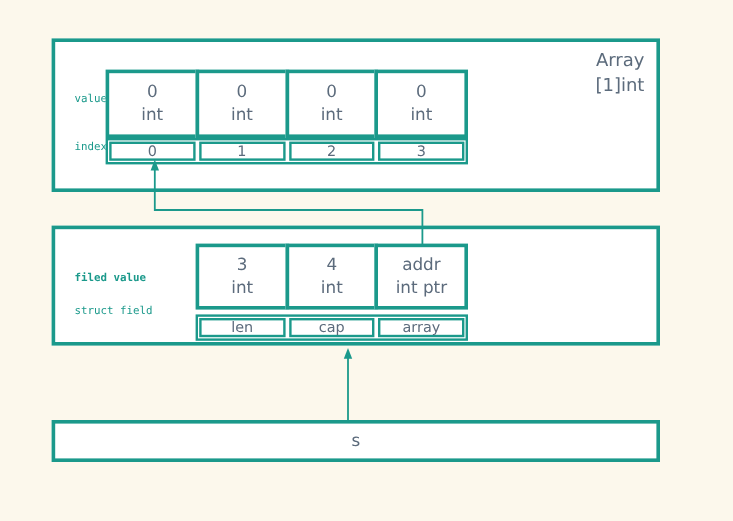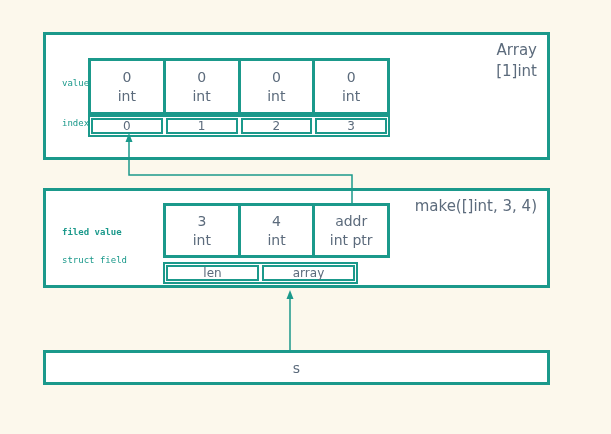--- a/index.html
+++ b/index.html
@@ -107,7 +107,6 @@
 
   <div class="box slice-box">
     <div class="box-title">
-      <div>make([]int, 3, 4)</div>
     </div>
     <div class="row-label lbl-fieldvalue">filed value</div>
     <div class="row-label lbl-structfield">struct field</div>

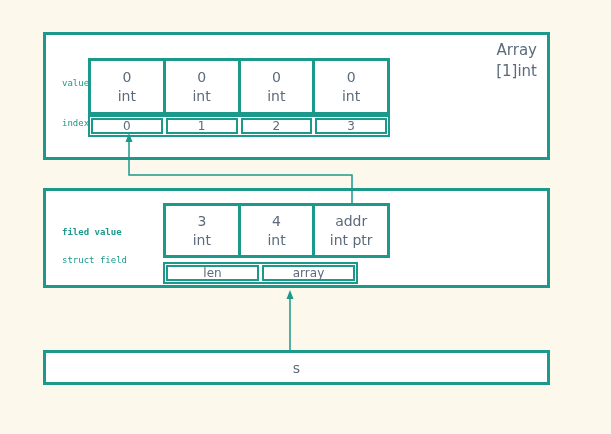--- a/index.html
+++ b/index.html
@@ -52,7 +52,7 @@
     border:2px solid var(--accent);background:var(--box-bg);
   }
   .array-strip{left:42px;top:80px;width:302px;height:22px;}
-  .slice-strip{left:117px;top:71px;width:195px;height:22px;}
+  .slice-strip{left:117px;top:71px;width:227px;height:22px;}
   .strip-cell{
     flex:1;border:2px solid var(--accent);background:var(--box-bg);
     display:flex;align-items:center;justify-content:center;

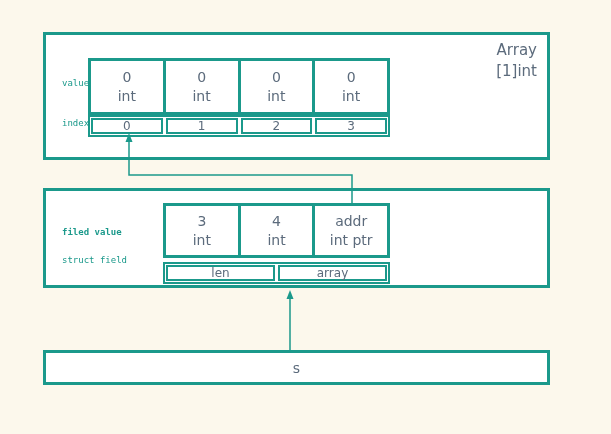--- a/index.html
+++ b/index.html
@@ -128,6 +128,7 @@
 
     <div class="strip slice-strip">
       <div class="strip-cell">len</div>
+      <div class="strip-cell">cap</div>
       <div class="strip-cell">array</div>
     </div>
   </div>

